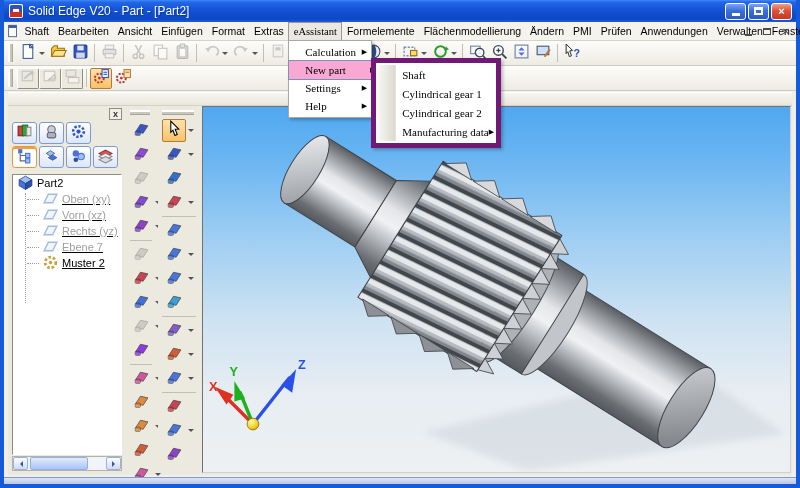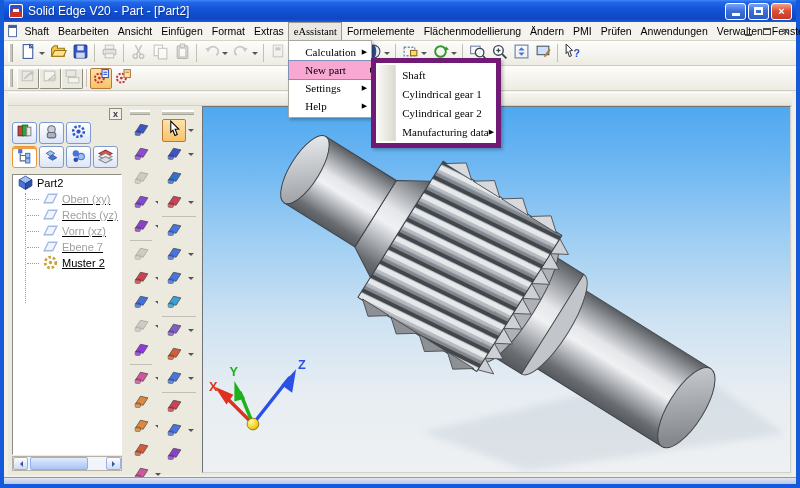--- a/index.html
+++ b/index.html
@@ -486,14 +486,14 @@
             <span style="opacity: 0.55;"><svg viewBox="0 0 16 16" width="17" height="17">
                 <polygon points="2,12 6,4 14,4 10,12" fill="#e4eefb" stroke="#5b7fd0" stroke-width="1.3"></polygon>
               </svg></span>
-            <span class="lbl">Rechts (yz)</span>
+            <span class="lbl">Vorn (xz)</span>
           </div>
           <div class="trow child muted">
             <span class="twig"></span>
             <span style="opacity: 0.55;"><svg viewBox="0 0 16 16" width="17" height="17">
                 <polygon points="2,12 6,4 14,4 10,12" fill="#e4eefb" stroke="#5b7fd0" stroke-width="1.3"></polygon>
               </svg></span>
-            <span class="lbl">Vorn (xz)</span>
+            <span class="lbl">Rechts (yz)</span>
           </div>
           <div class="trow child muted">
             <span class="twig"></span>

